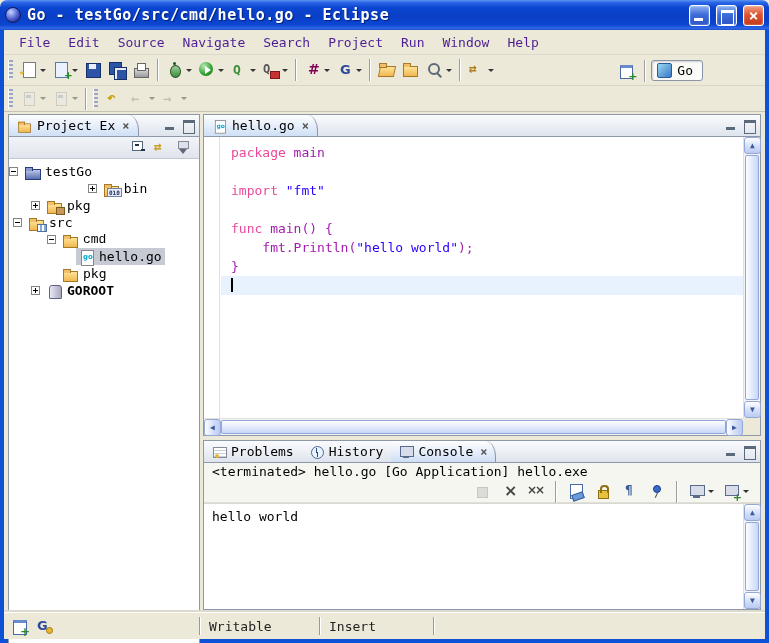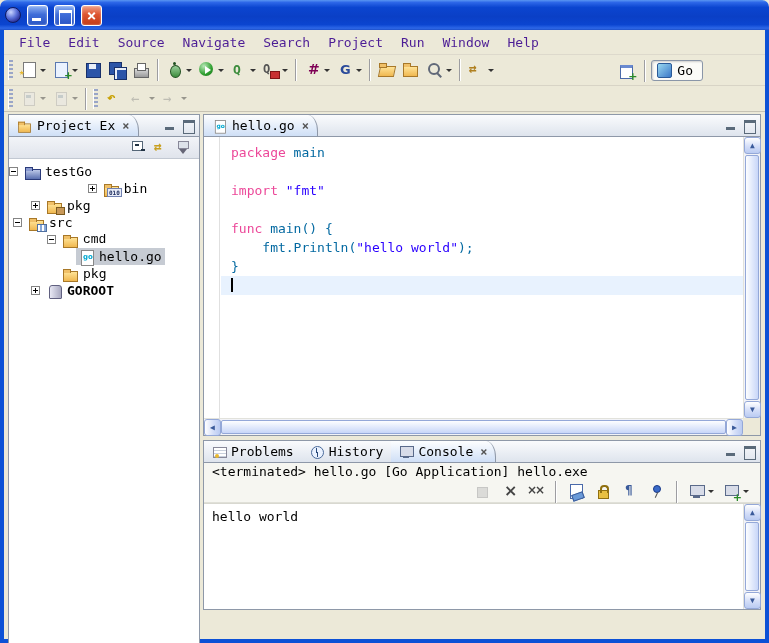--- a/index.html
+++ b/index.html
@@ -200,6 +200,7 @@
 
   <div class="titlebar">
     <span class="app-icon"></span>
+    <span class="title-text">Go - testGo/src/cmd/hello.go - Eclipse</span>
     <span class="winbtn wb-min"></span>
     <span class="winbtn wb-max"></span>
     <span class="winbtn close wb-close"></span>

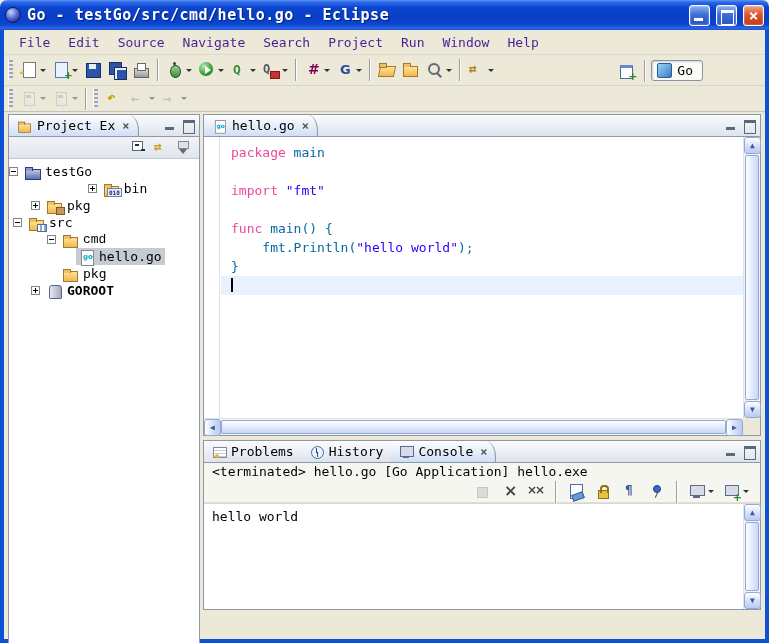--- a/index.html
+++ b/index.html
@@ -134,7 +134,7 @@
   .code-line.current{background:#E8F2FE}
   .seg-keyword{color:#ec4899;font-weight:normal}
   .seg-string{color:#2A00FF}
-  .seg-plain{color:#0369a1}
+  .seg-plain{color:#a21caf}
   .caret{display:inline-block;width:2px;height:14px;background:#000;vertical-align:-2px}
 
   

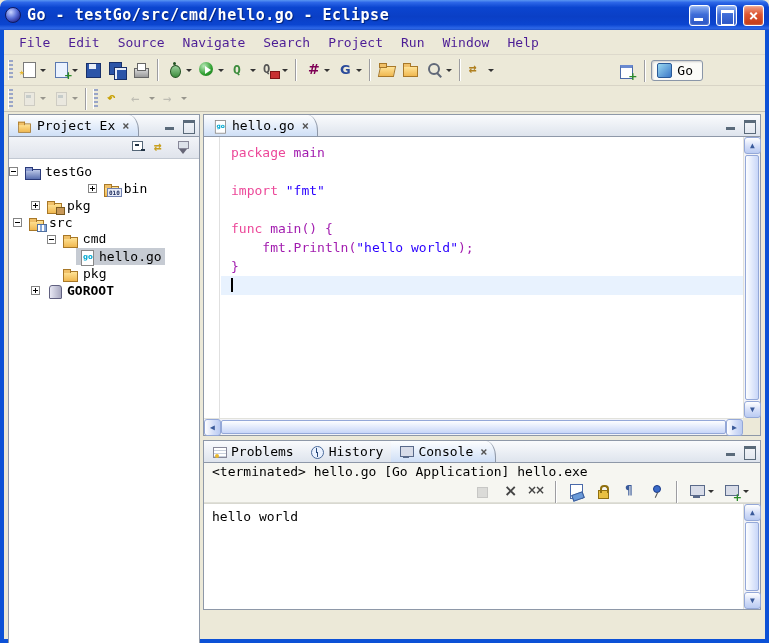--- a/index.html
+++ b/index.html
@@ -509,6 +509,17 @@
       </div>
     </div>
 
+    <div class="statusbar">
+      <div class="sb-icons">
+        <span class="sbi sbi1"></span>
+        <span class="sbi sbi2"></span>
+      </div>
+      <span class="sb-sep"></span>
+      <div class="sb-field sb-f1">Writable</div>
+      <span class="sb-sep"></span>
+      <div class="sb-field sb-f2">Insert</div>
+      <span class="sb-sep"></span>
+    </div>
 
   </div>
 </div>

